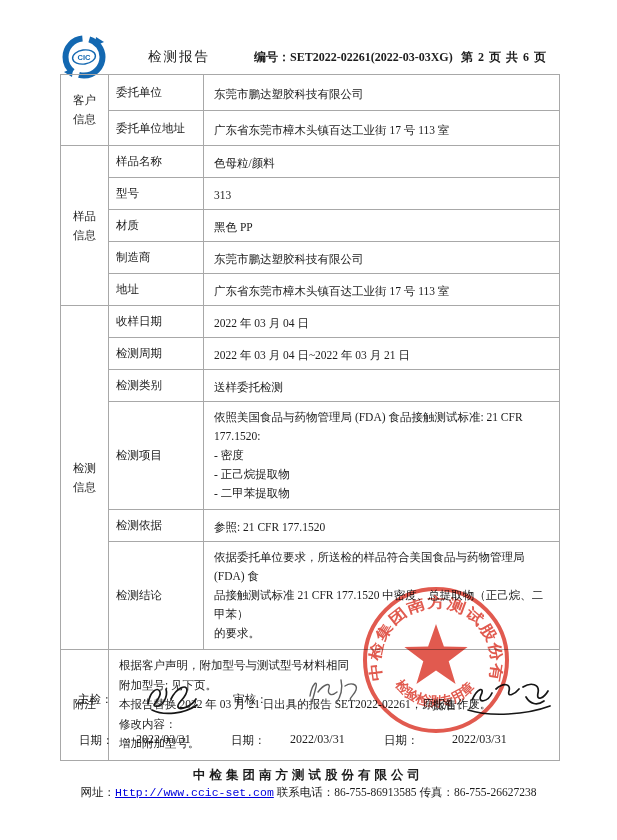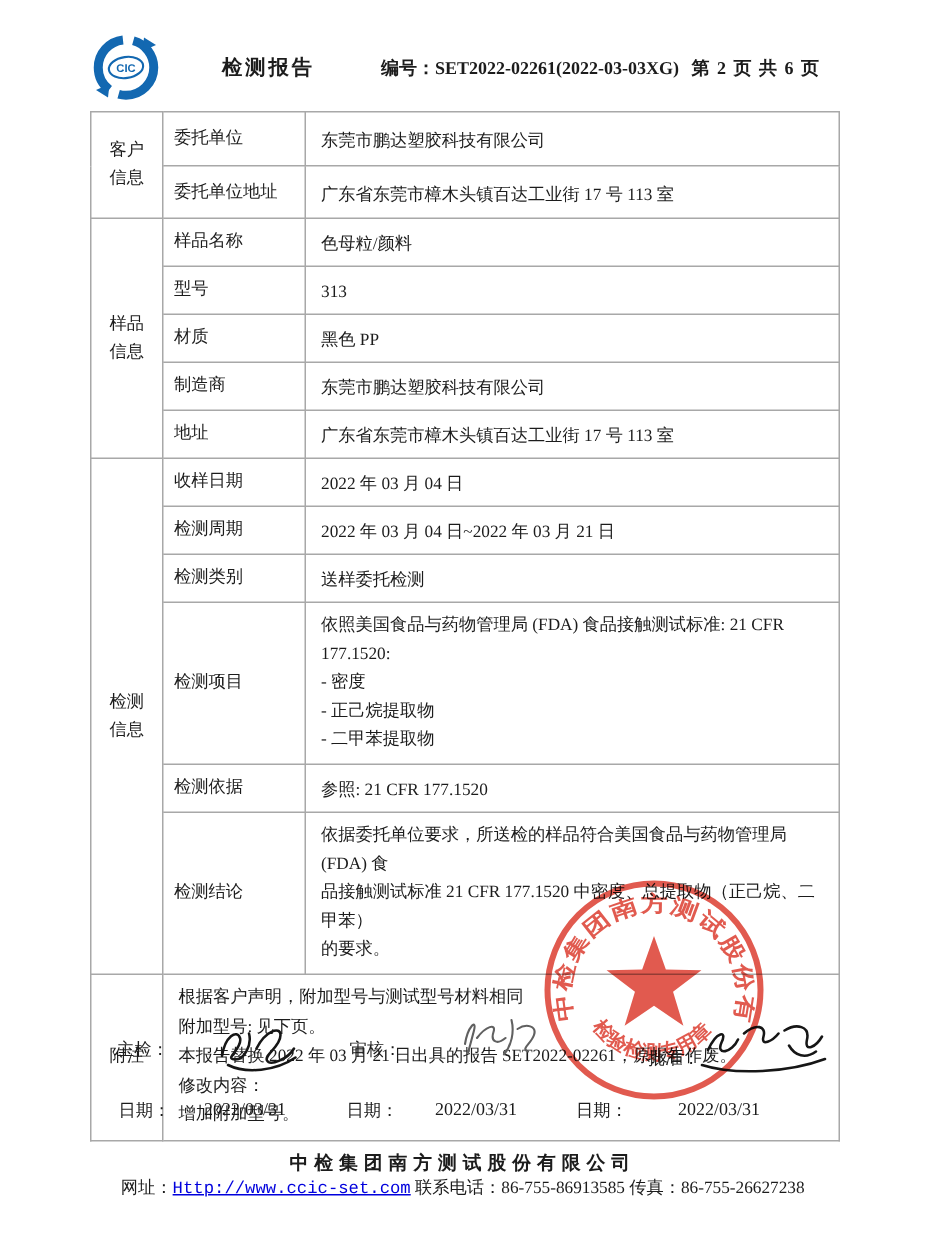--- a/index.html
+++ b/index.html
@@ -12,7 +12,7 @@
   }
   
   .header {
-    position:absolute; top:20px; left:60px; right:70px; height:50px;
+    position:absolute; top:32px; left:60px; right:70px; height:50px;
     display:flex; align-items:center;
   }
   .logo-wrap { width:48px; height:48px; flex:0 0 auto; }

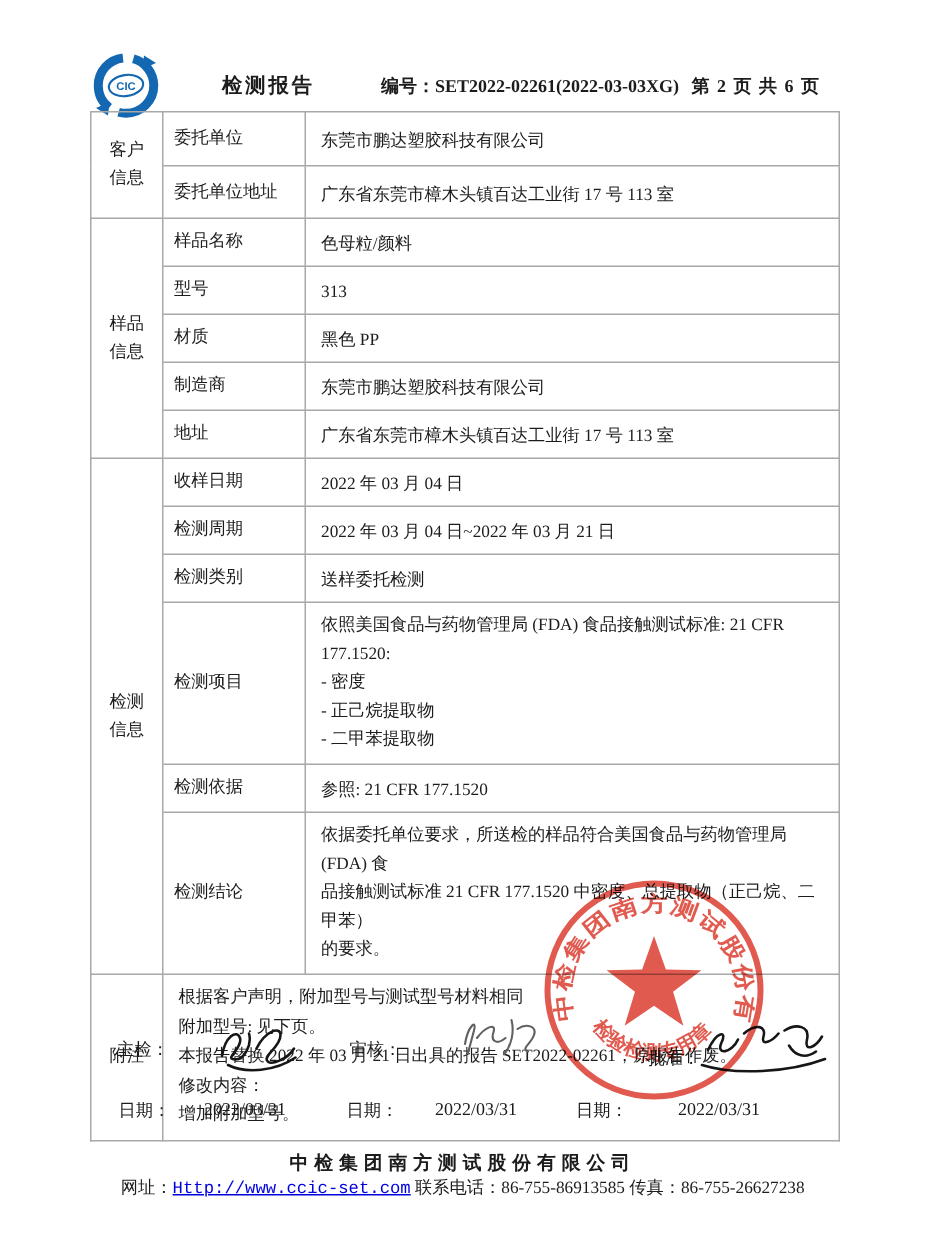--- a/index.html
+++ b/index.html
@@ -16,7 +16,7 @@
     display:flex; align-items:center;
   }
   .logo-wrap { width:48px; height:48px; flex:0 0 auto; }
-  .hdr-title { margin-left:40px; font-size:13.5px; font-weight:bold; letter-spacing:2px; }
+  .hdr-title { margin-left:40px; font-size:13.5px; font-weight:normal; letter-spacing:2px; }
   .hdr-no { margin-left:44px; font-size:12px; font-weight:bold; }
   .hdr-page { margin-left:auto; font-size:12px; font-weight:bold; letter-spacing:1px; }
   

